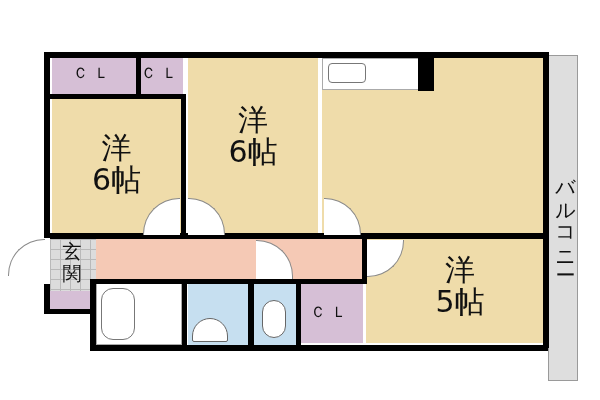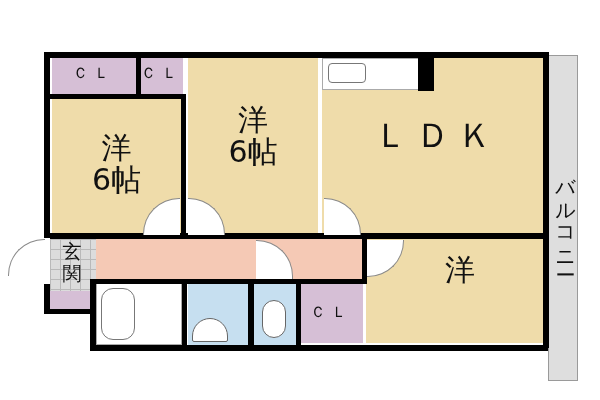--- a/index.html
+++ b/index.html
@@ -94,7 +94,6 @@
     <div>6帖</div>
   </div>
   <div class="lbl big" style="left:330px;top:118px;width:214px;">
-    <div style="letter-spacing:8px;">ＬＤＫ</div>
   </div>
   <div class="lbl mid" style="left:400px;top:254px;width:120px;">
     <div>洋</div>

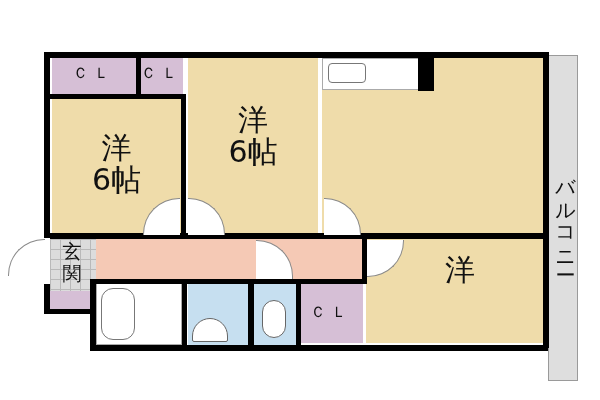--- a/index.html
+++ b/index.html
@@ -97,6 +97,7 @@
   </div>
   <div class="lbl mid" style="left:400px;top:254px;width:120px;">
     <div>洋</div>
+    <div>5帖</div>
   </div>
 
   <div class="lbl" style="left:60px;top:240px;width:24px;font-size:19px;line-height:22px;">玄関</div>

